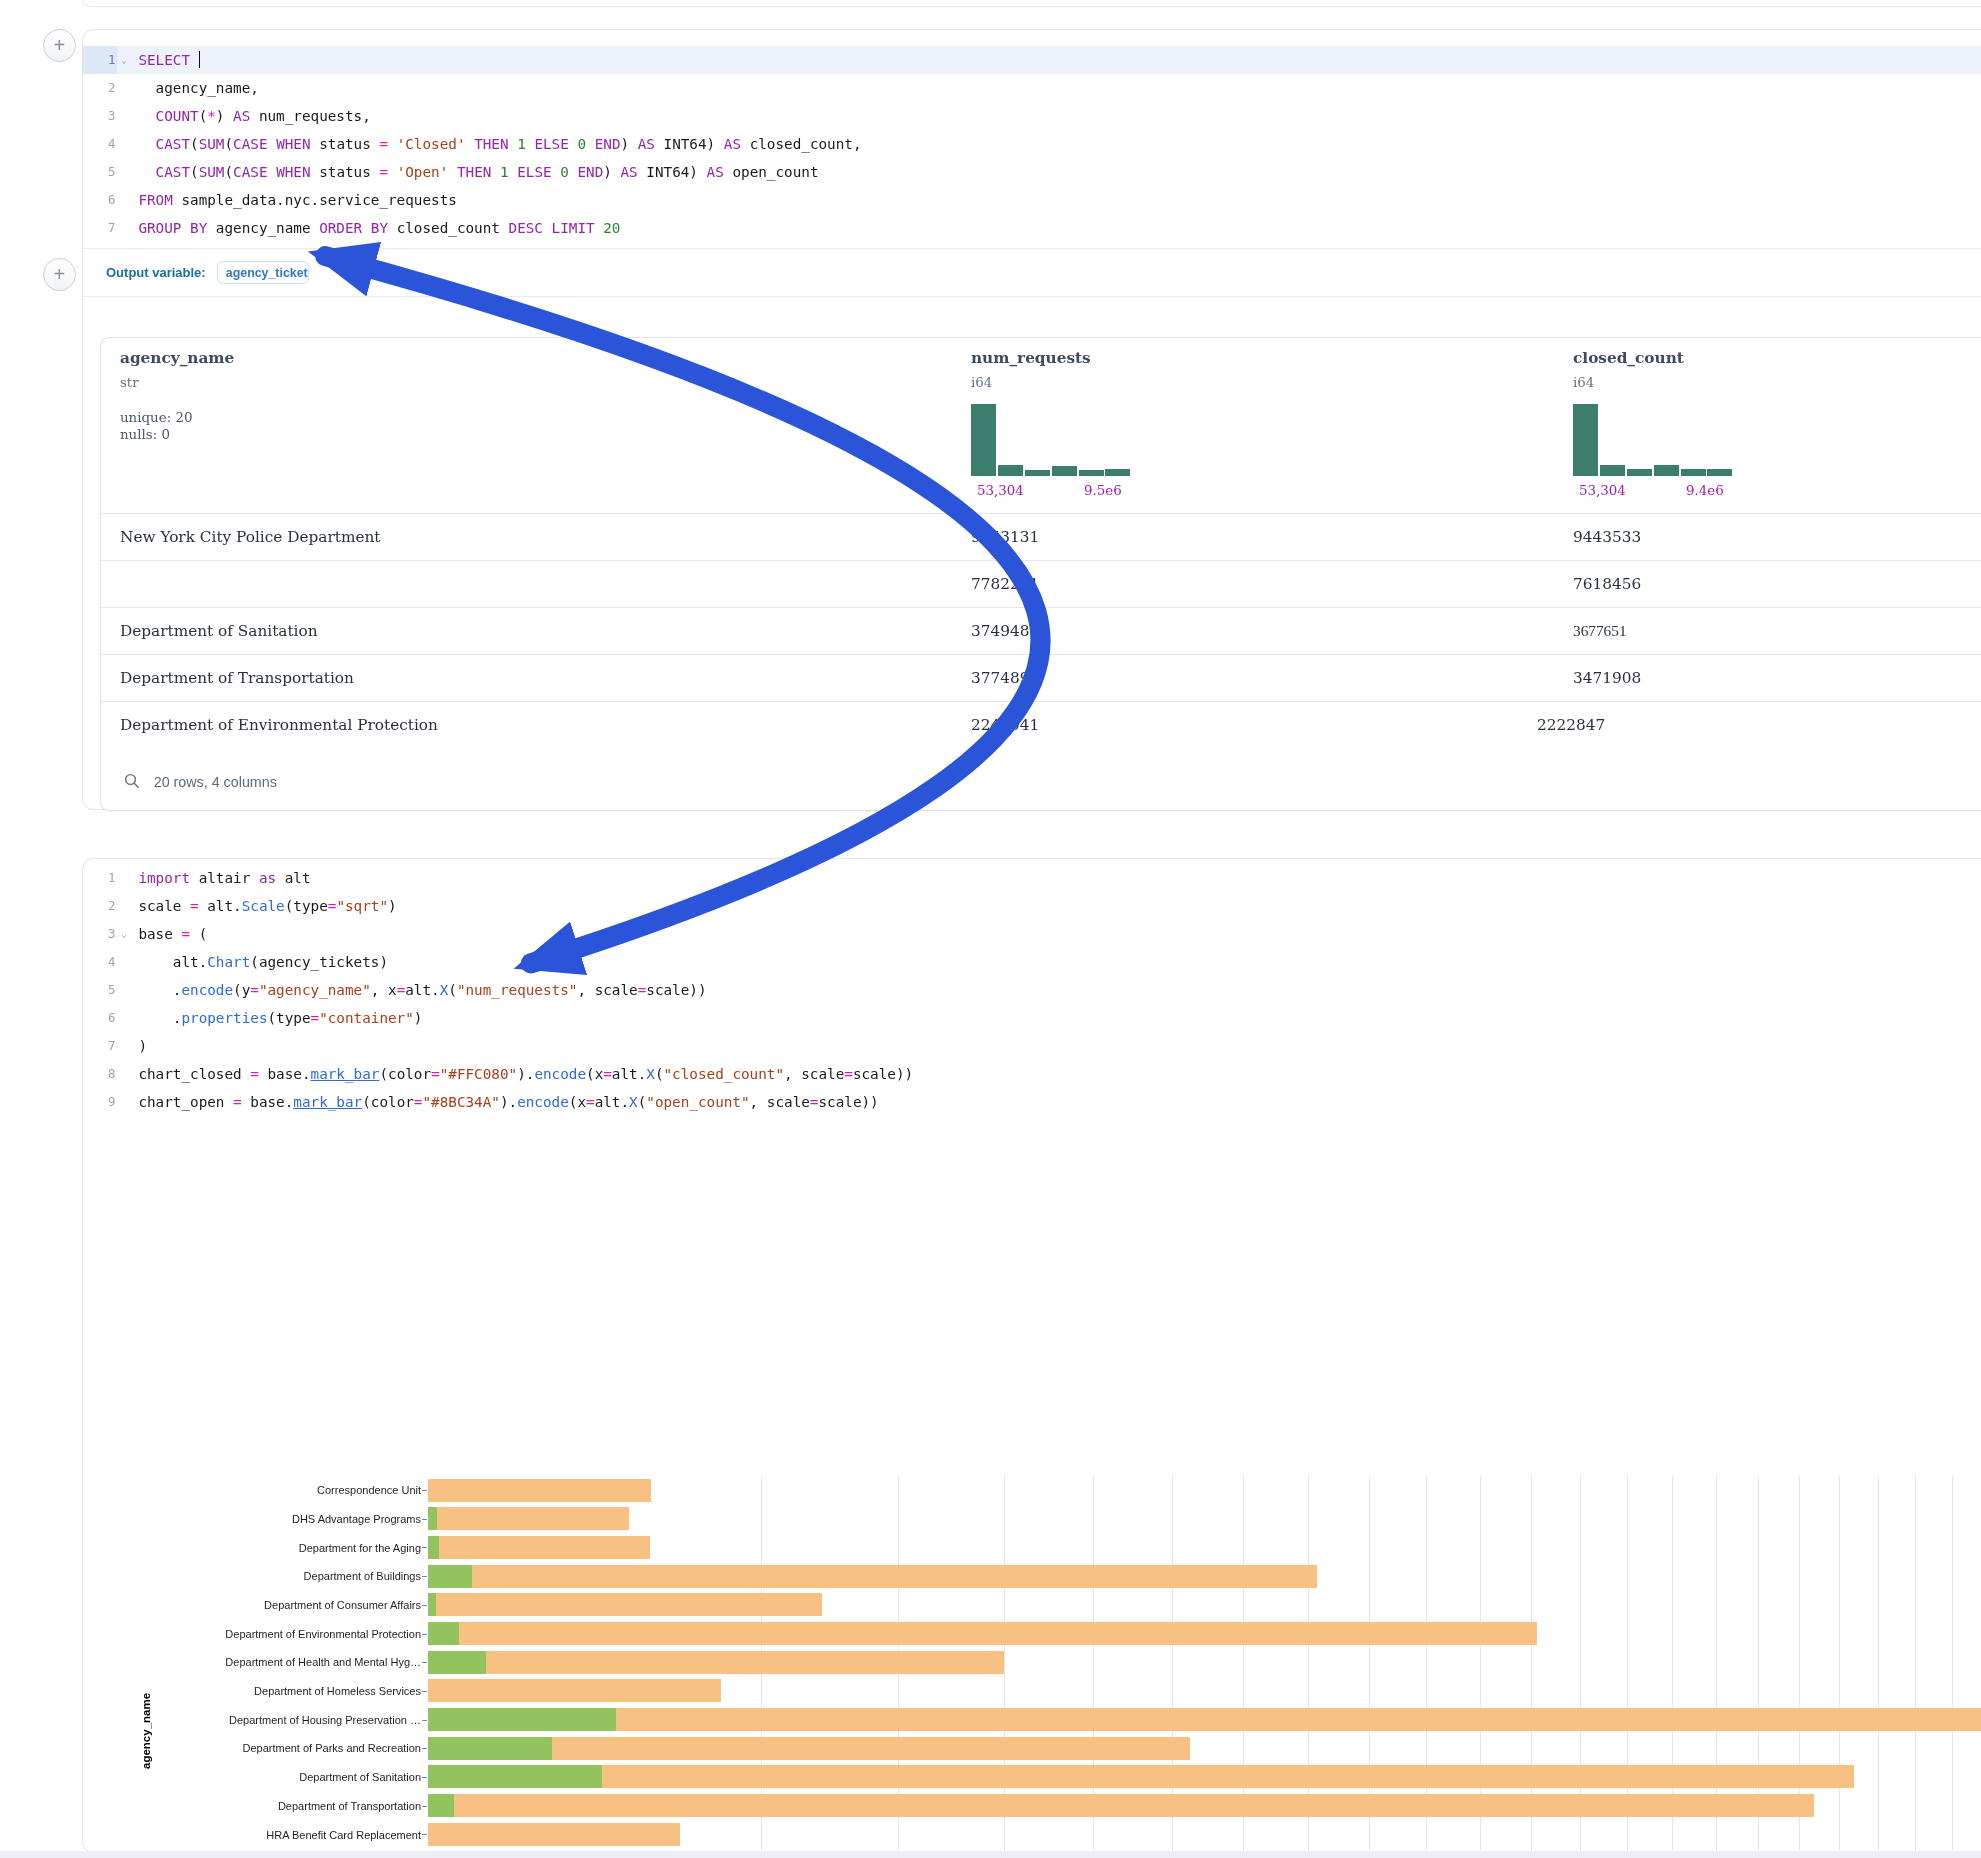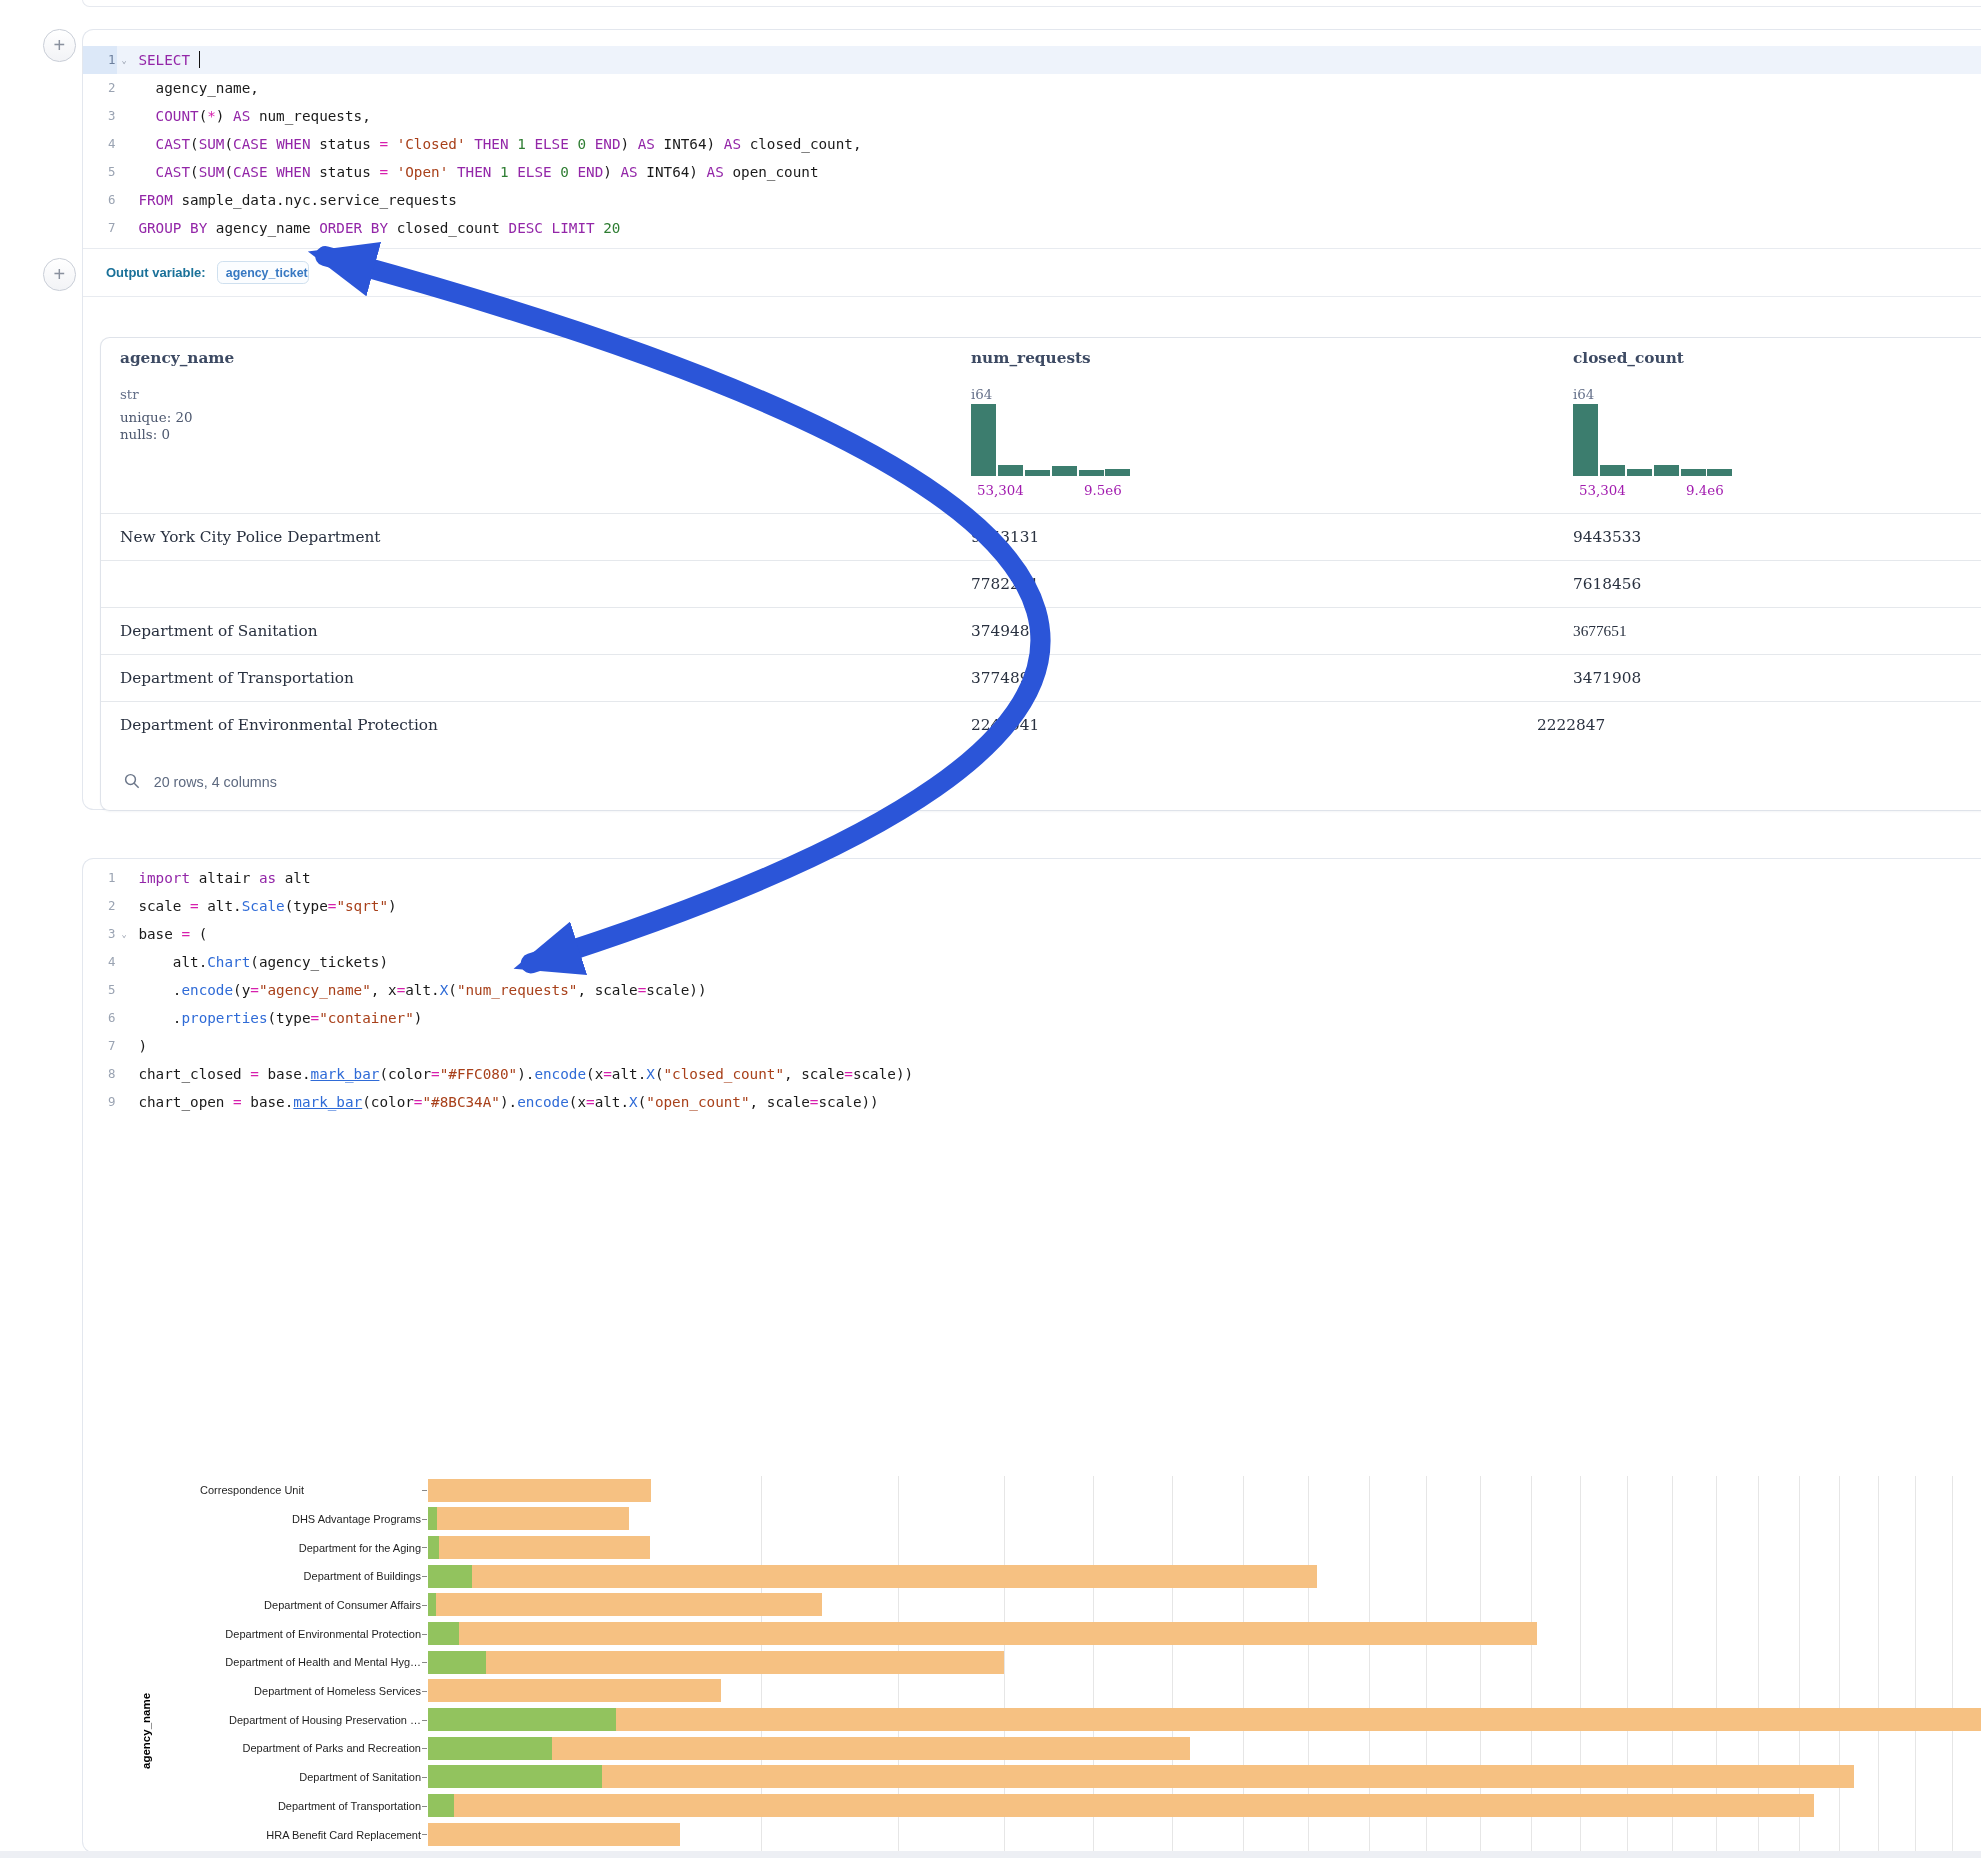--- a/index.html
+++ b/index.html
@@ -42,7 +42,7 @@
   .thead{position:relative;height:175px;border-bottom:1px solid #e5e8ec;}
   .thcol{position:absolute;top:10.5px;}
   .th-name{font-weight:bold;font-size:15.3px;color:#3d4a63;}
-  .th-type{font-size:13.4px;color:#66718a;margin-top:20px;}
+  .th-type{font-size:13.4px;color:#66718a;margin-top:8px;}
   .th-stat{font-size:13.4px;color:#4d586f;line-height:17px;}
   .hist{position:absolute;top:66px;height:72px;display:flex;align-items:flex-end;gap:1.9px;}
   .hist .hb{width:25px;background:#3c7d6e;}

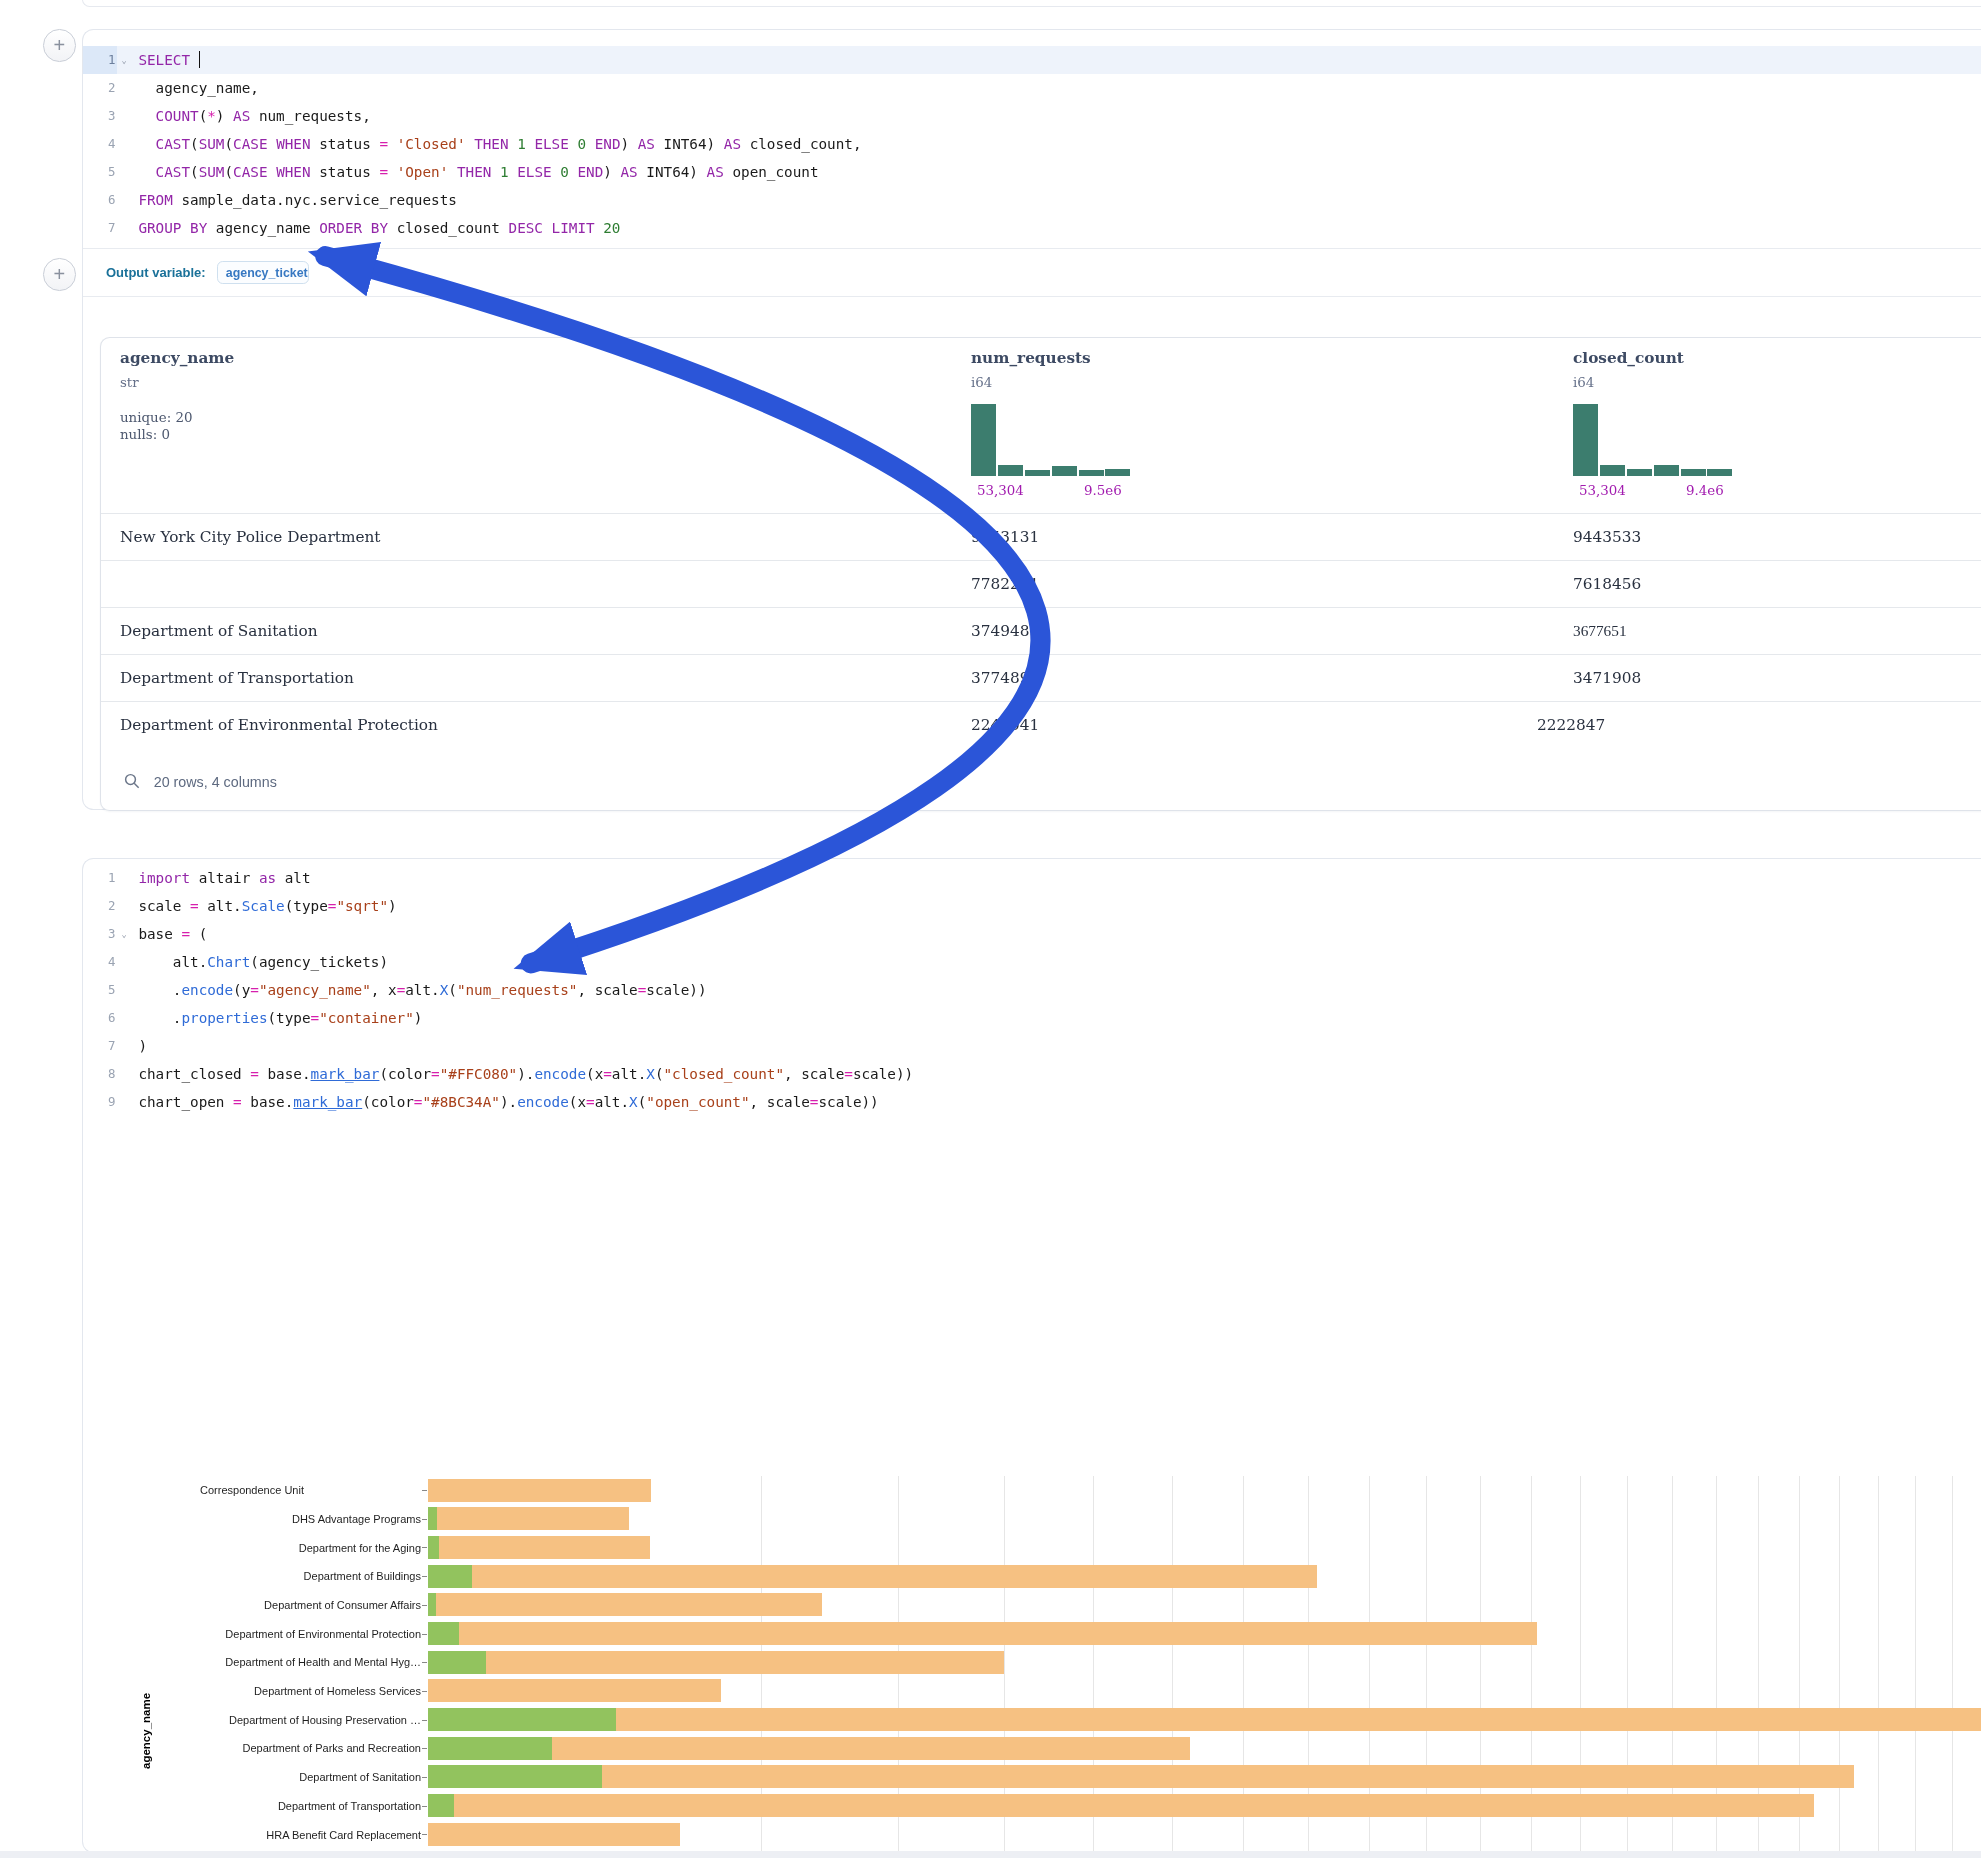--- a/index.html
+++ b/index.html
@@ -191,7 +191,7 @@
       <div class="gridline" style="left: 1795px; top: 330px; height: 574px;"></div>
       <div class="gridline" style="left: 1832px; top: 330px; height: 574px;"></div>
       <div class="gridline" style="left: 1869px; top: 330px; height: 574px;"></div>
-      <div class="ylab" style="right: 1561px; top: 338px; left: 0px; text-align: center;">Correspondence Unit</div>
+      <div class="ylab" style="right: 1561px; top: 338px; left: 0px;">Correspondence Unit</div>
       <div class="ytick" style="left: 339px; top: 344px;"></div>
       <div class="bar" style="left: 345px; top: 333px; width: 223px; background: rgb(246, 193, 130);"></div>
       <div class="ylab" style="right: 1561px; top: 367px; left: 0px;">DHS Advantage Programs</div>

